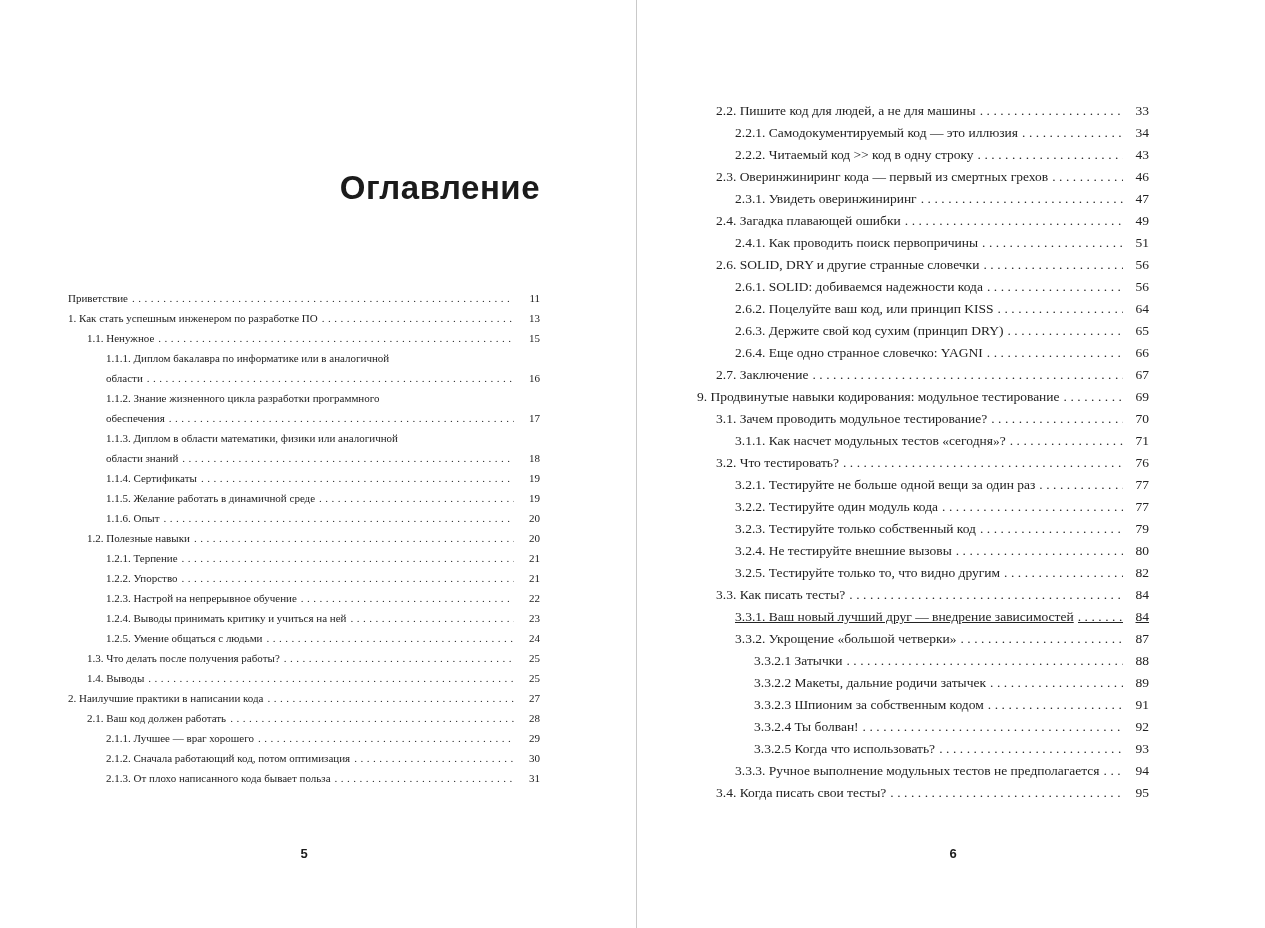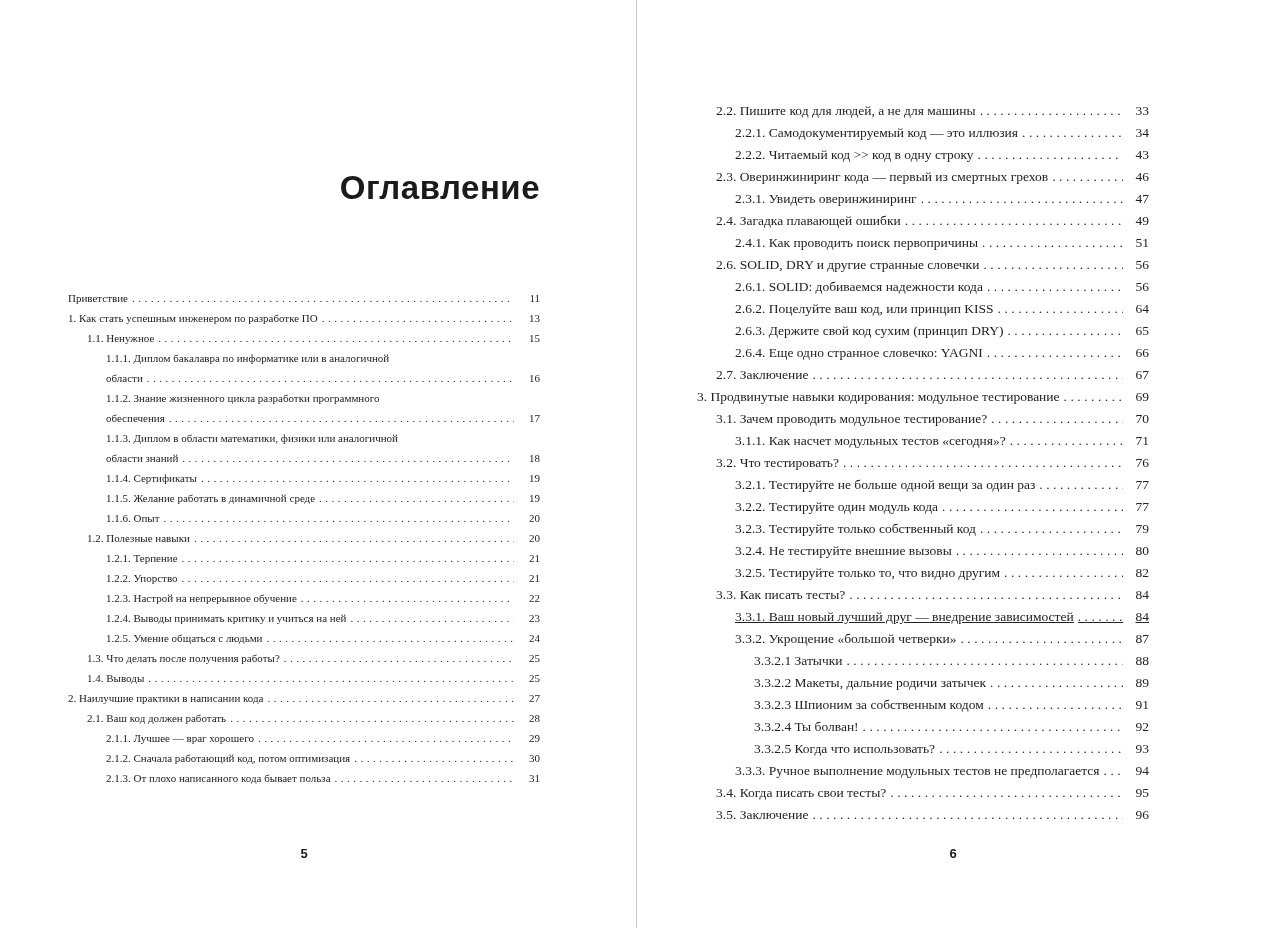--- a/index.html
+++ b/index.html
@@ -364,7 +364,7 @@
       </div>
       <div class="entry" style="padding-left: 0px;">
         <div class="entry-line">
-          <span class="entry-text">3. Продвинутые навыки кодирования: модульное тестирование</span>
+          <span class="entry-text">9. Продвинутые навыки кодирования: модульное тестирование</span>
           <span class="dots"></span>
           <span class="pagenum">69</span>
         </div>

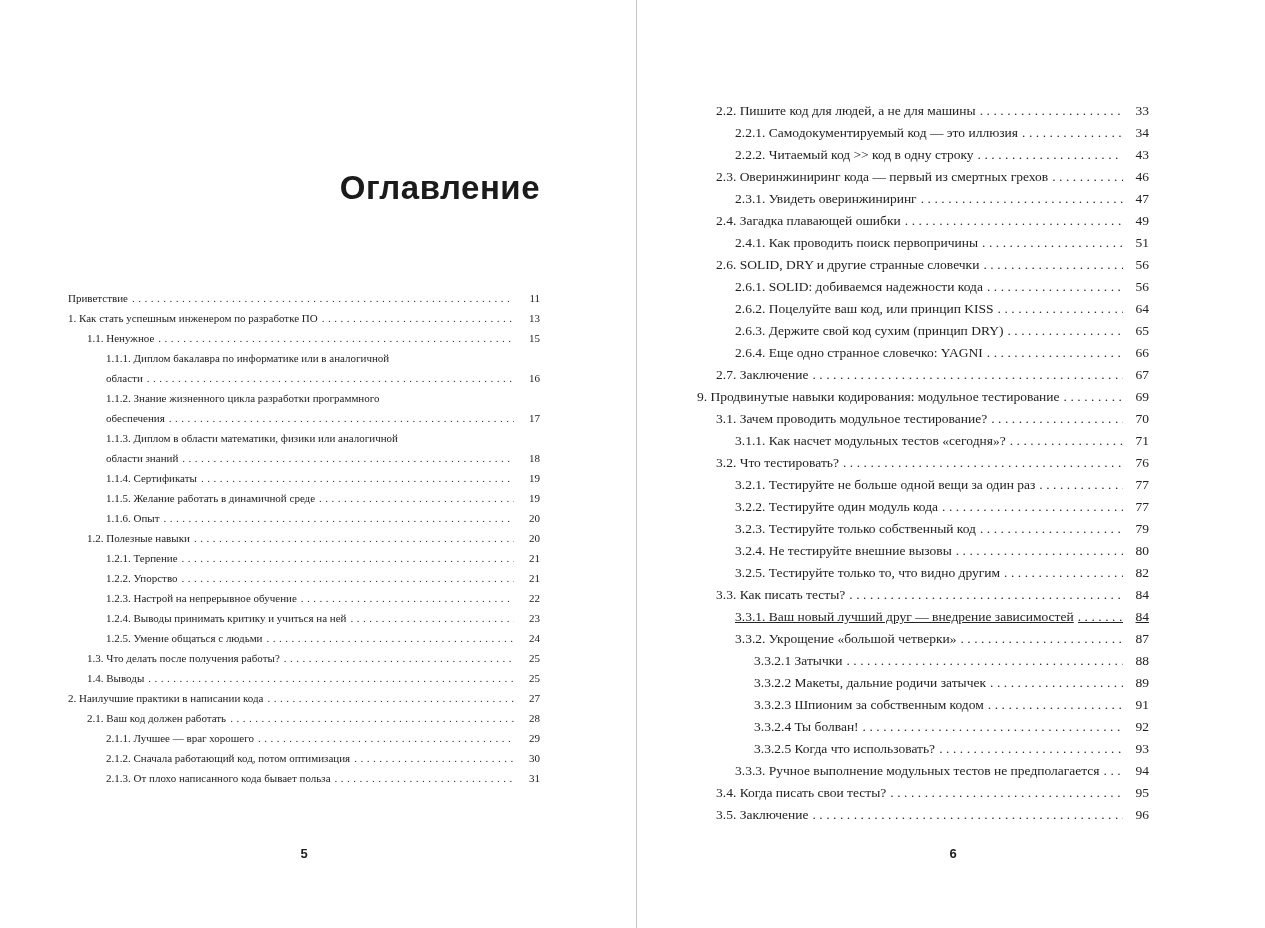--- a/index.html
+++ b/index.html
@@ -495,13 +495,6 @@
           <span class="pagenum">95</span>
         </div>
       </div>
-      <div class="entry" style="padding-left: 19px;">
-        <div class="entry-line">
-          <span class="entry-text">3.5. Заключение</span>
-          <span class="dots"></span>
-          <span class="pagenum">96</span>
-        </div>
-      </div>
     </div>
 
   <div class="folio folio-left">5</div>

